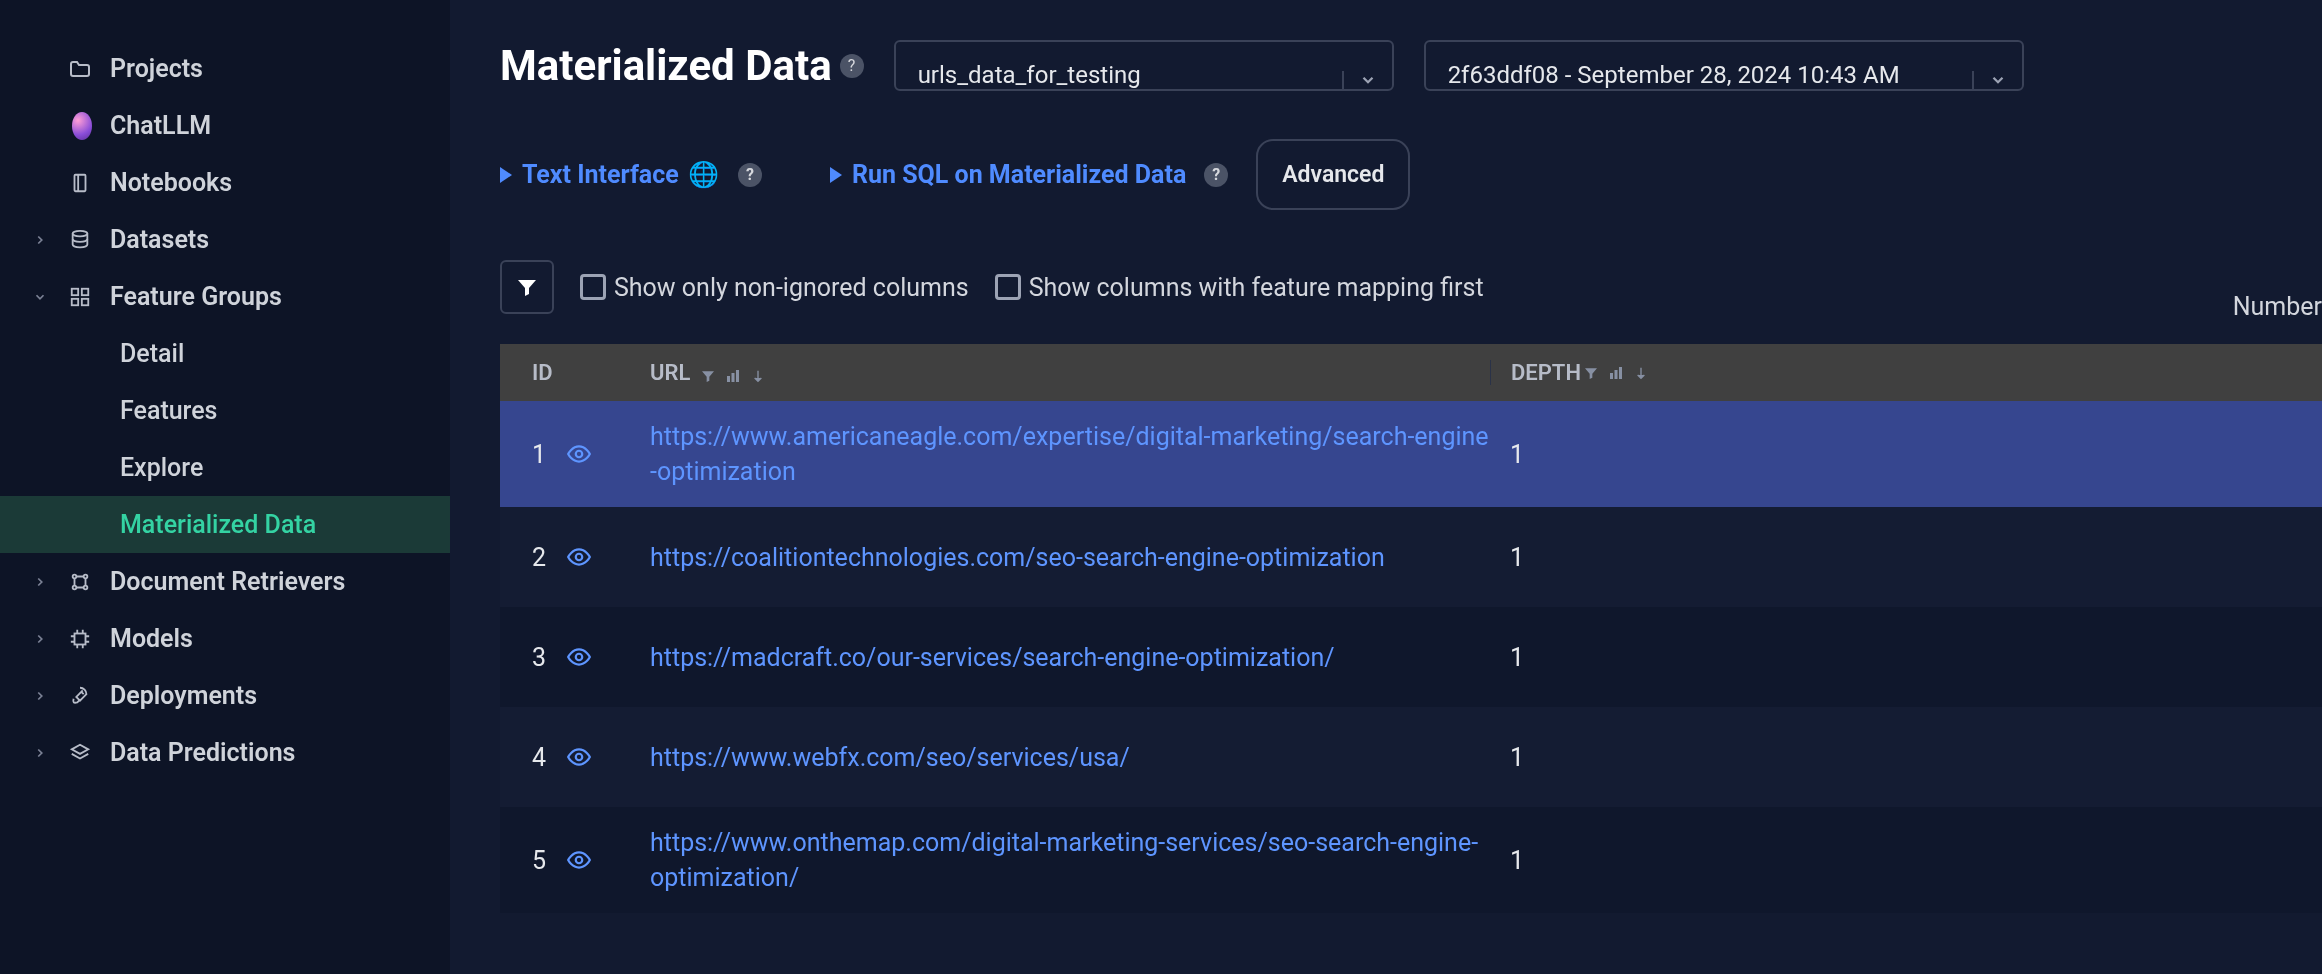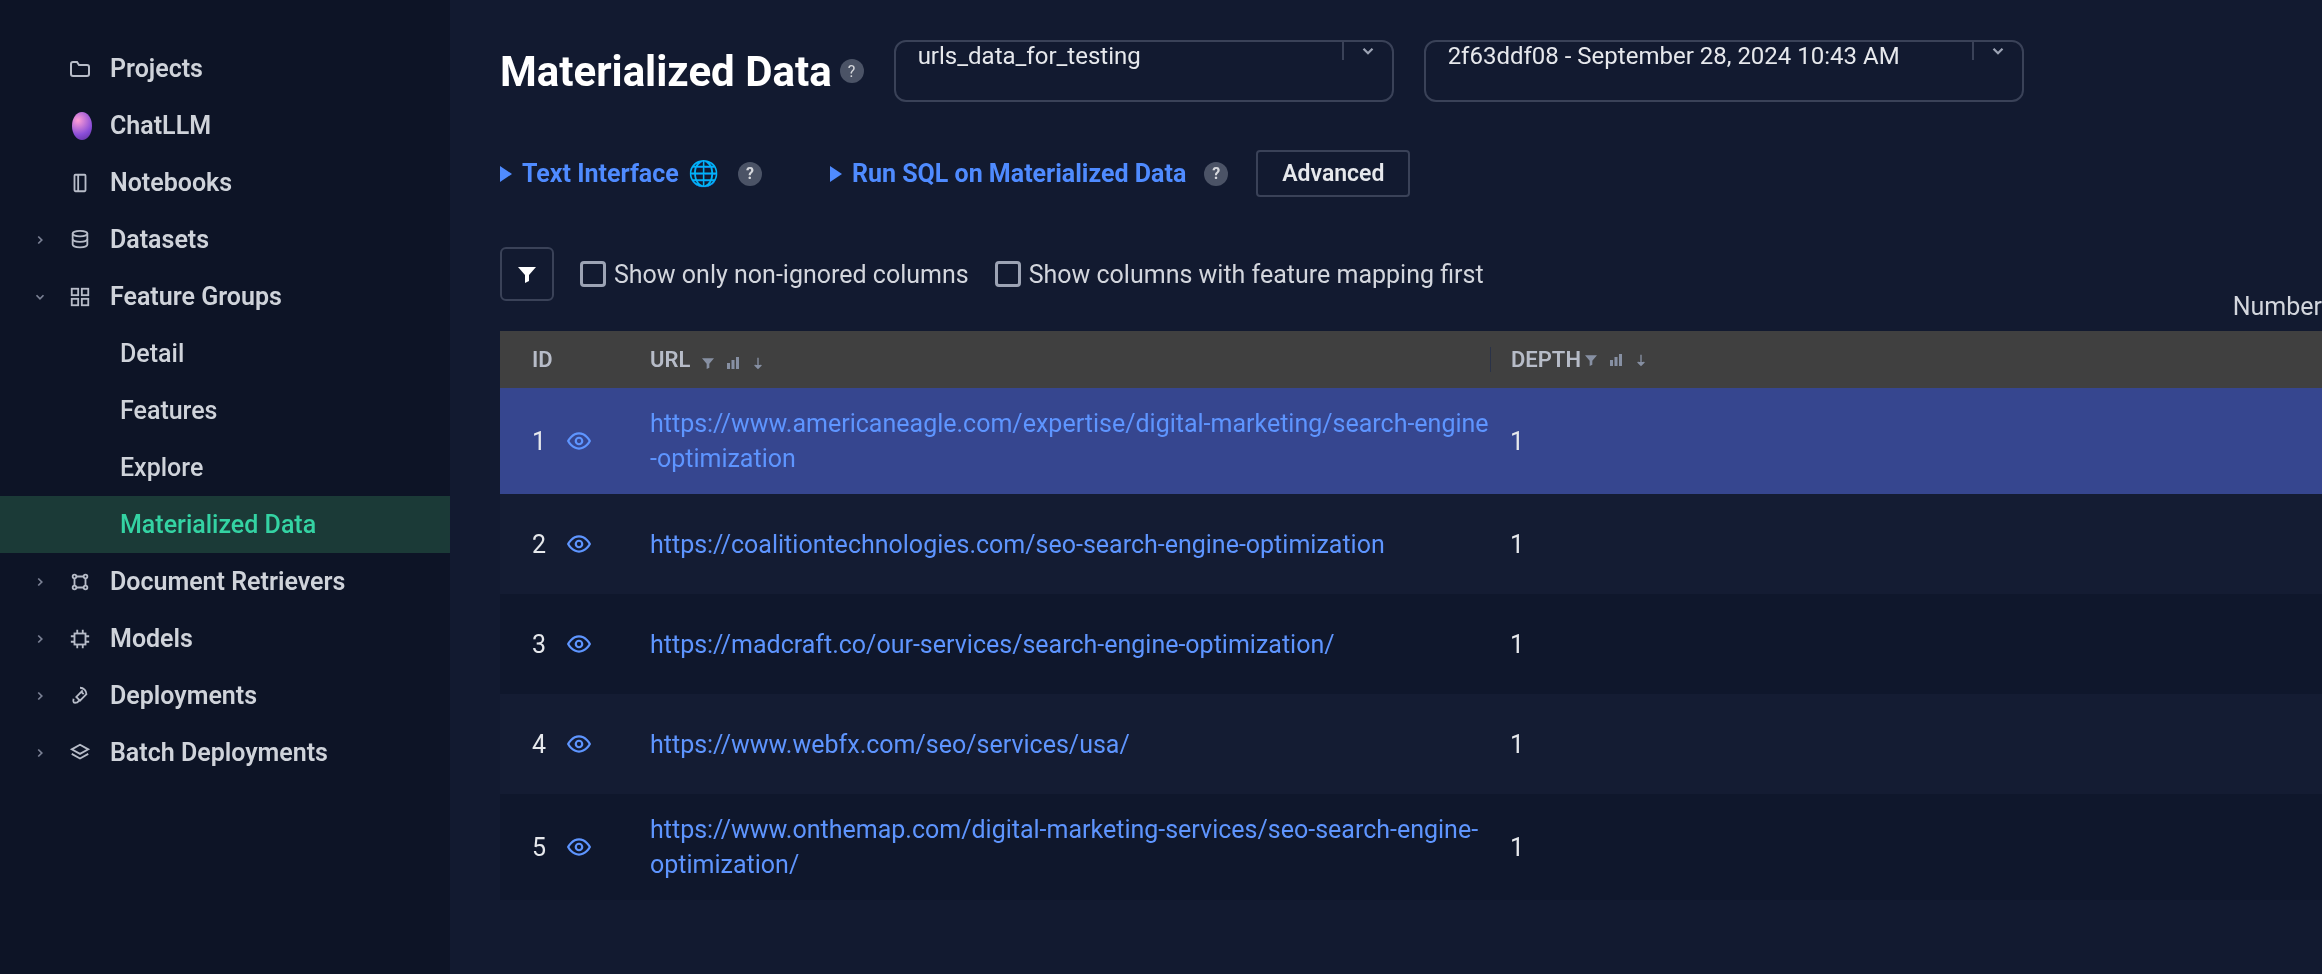--- a/index.html
+++ b/index.html
@@ -87,11 +87,11 @@
   }
   .select {
     border: 2px solid #3a4258;
-    border-radius: 12px;
-    display: flex;
-    align-items: flex-start;
+    border-radius: 6px;
+    display: flex;
+    align-items: flex-end;
     min-width: 500px;
-    height: 62px;
+    height: 51px;
   }
   .select-text {
     padding: 0 22px;

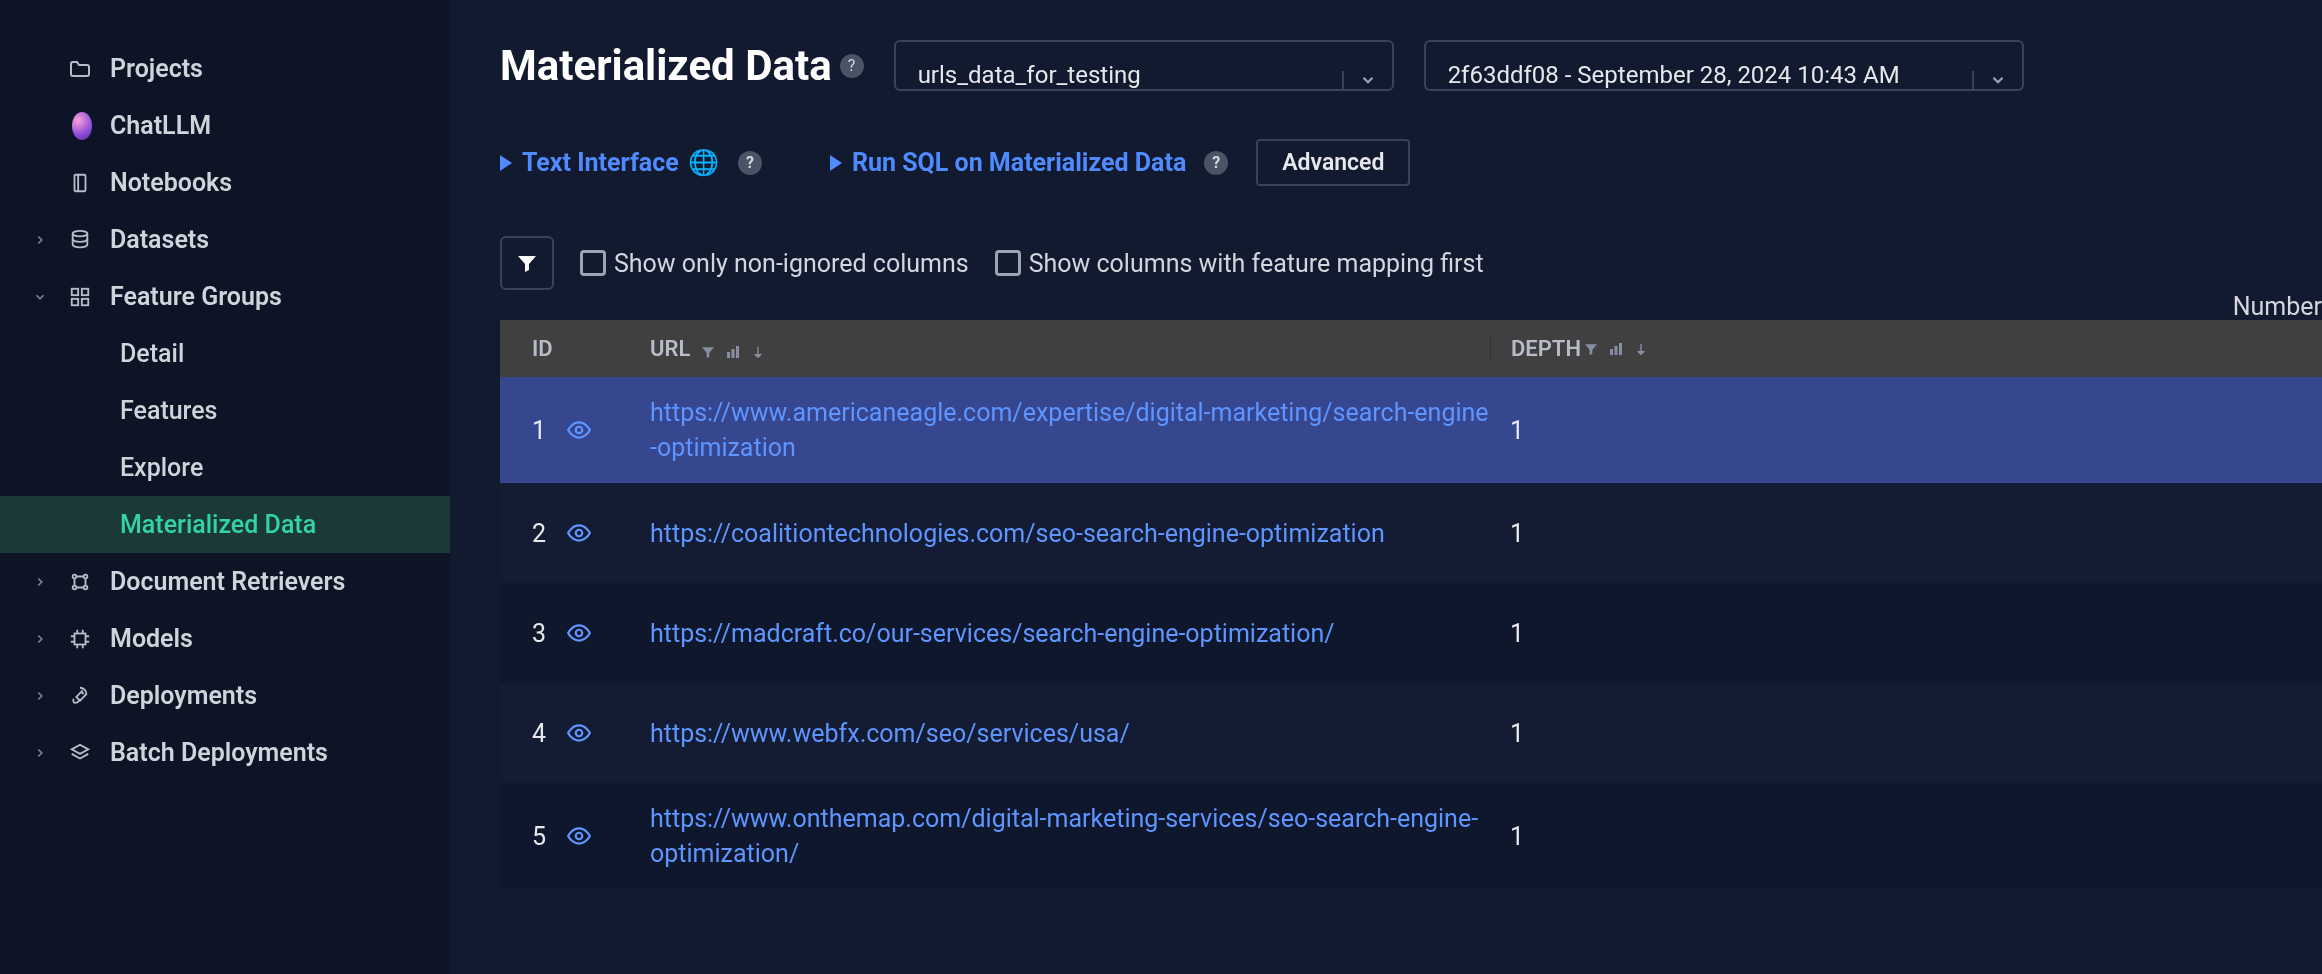--- a/index.html
+++ b/index.html
@@ -133,8 +133,8 @@
   }
   .adv-btn {
     border: 2px solid #3a4258;
-    border-radius: 4px;
-    padding: 8px 24px;
+    border-radius: 17px;
+    padding: 20px 24px;
     color: #e6e8ec;
     font-size: 23px;
     font-weight: 600;

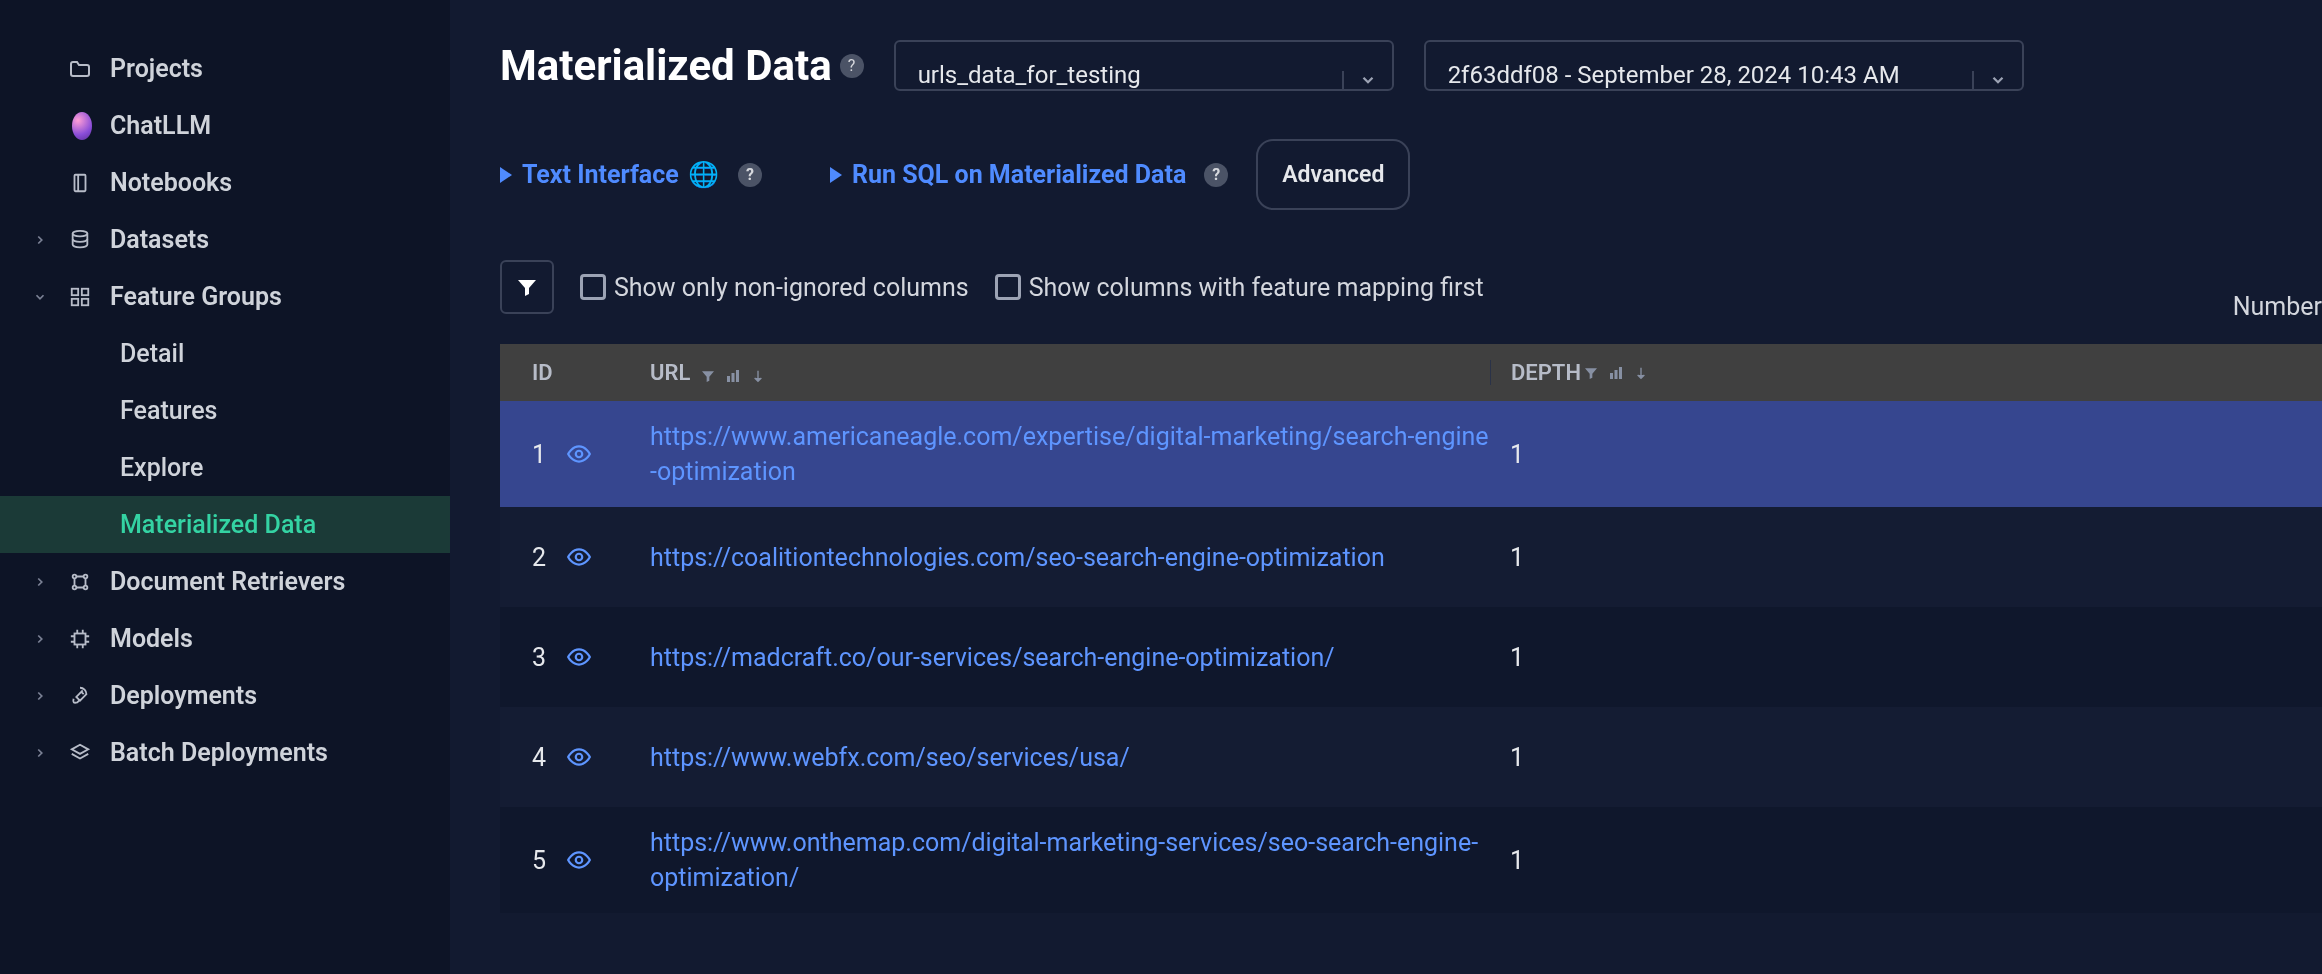--- a/index.html
+++ b/index.html
@@ -360,7 +360,7 @@
             <polyline points="3 13 12 18 21 13"></polyline>
           </svg>
       </span>
-      <span>Batch Deployments</span>
+      <span>Data Predictions</span>
     </div>
   </div>
 

